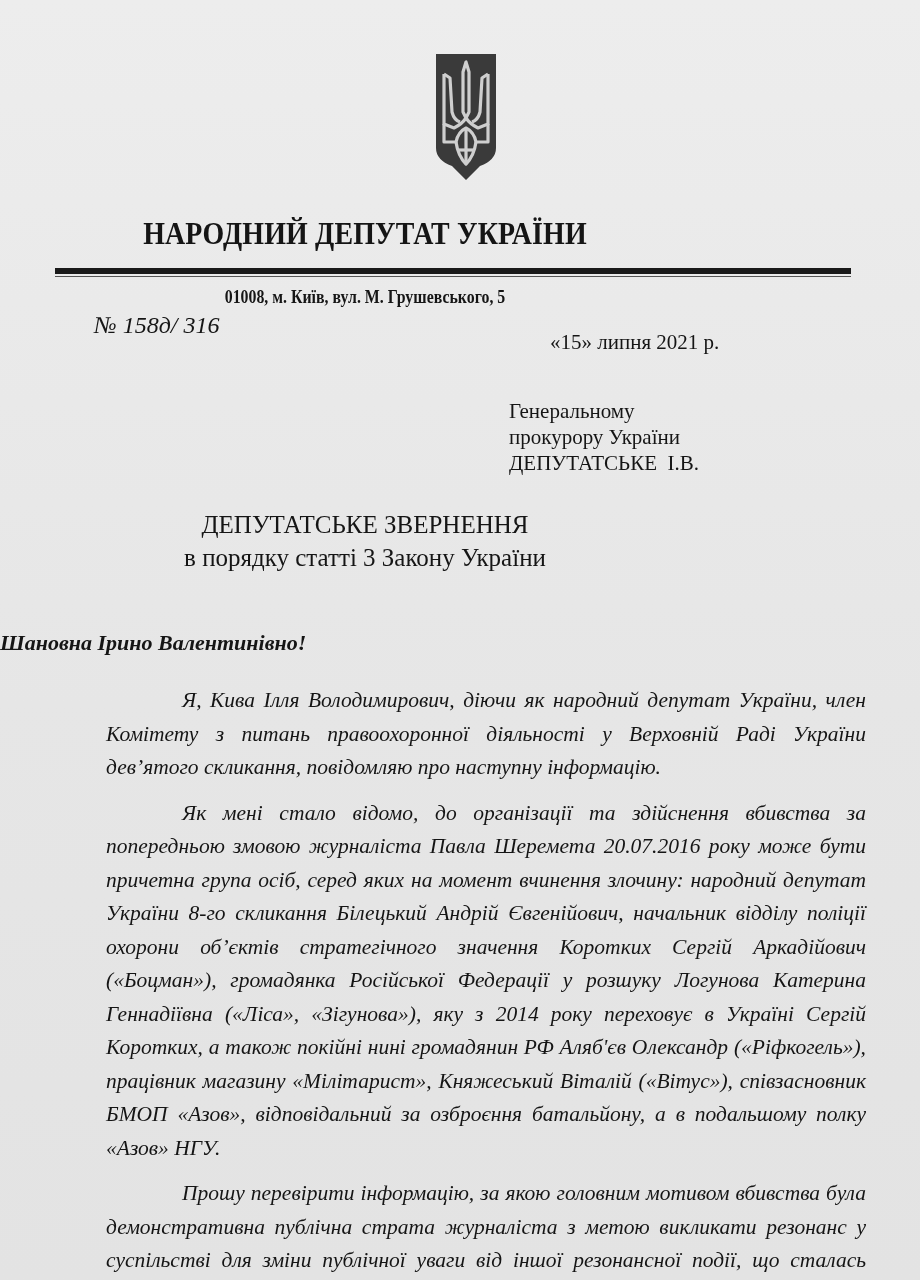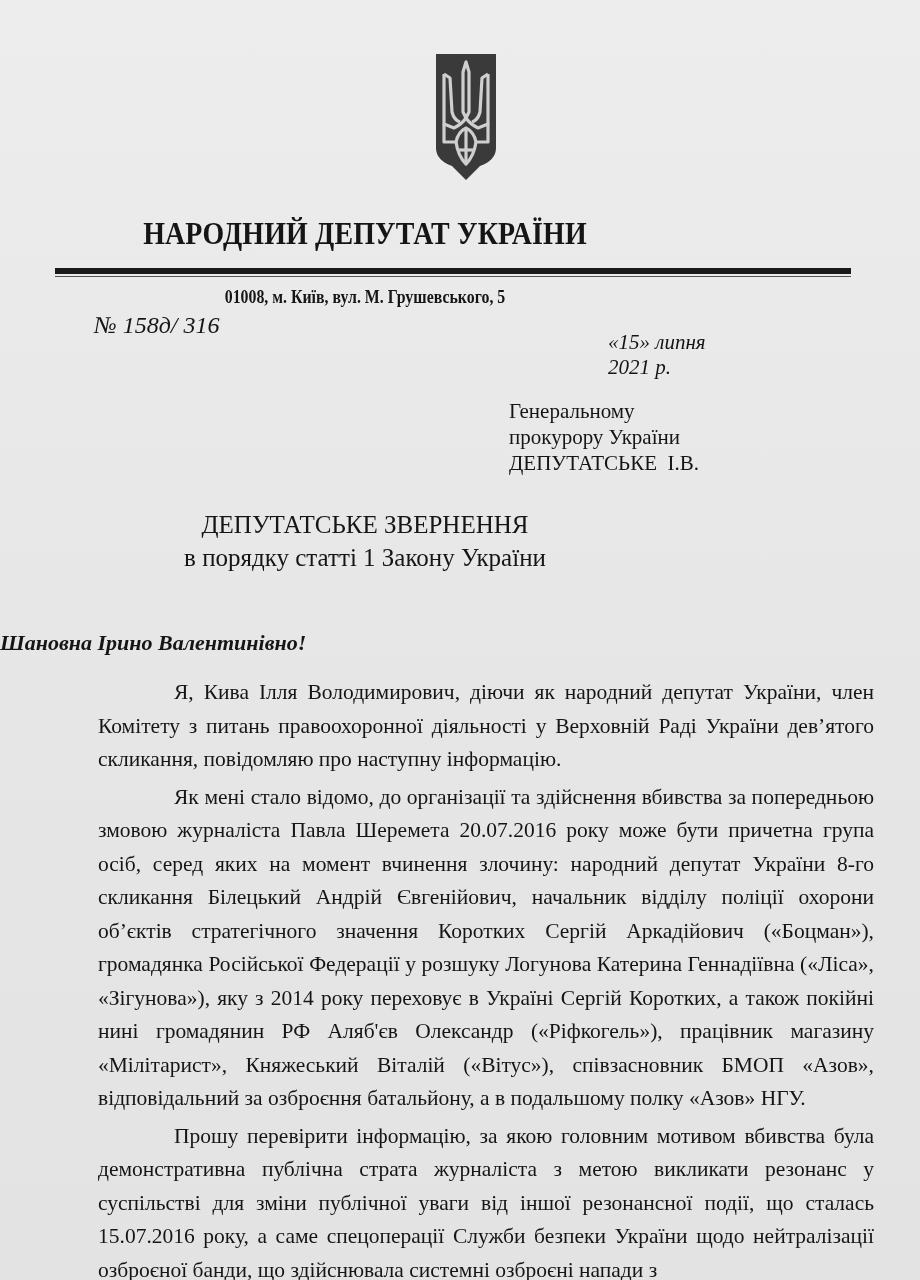--- a/index.html
+++ b/index.html
@@ -72,9 +72,8 @@
     }
     .ref-date {
       position: absolute;
-      left: 608px;
+      left: 550px;
       top: 330px;
-      font-style: italic;
       font-size: 21px;
     }
     .addressee {

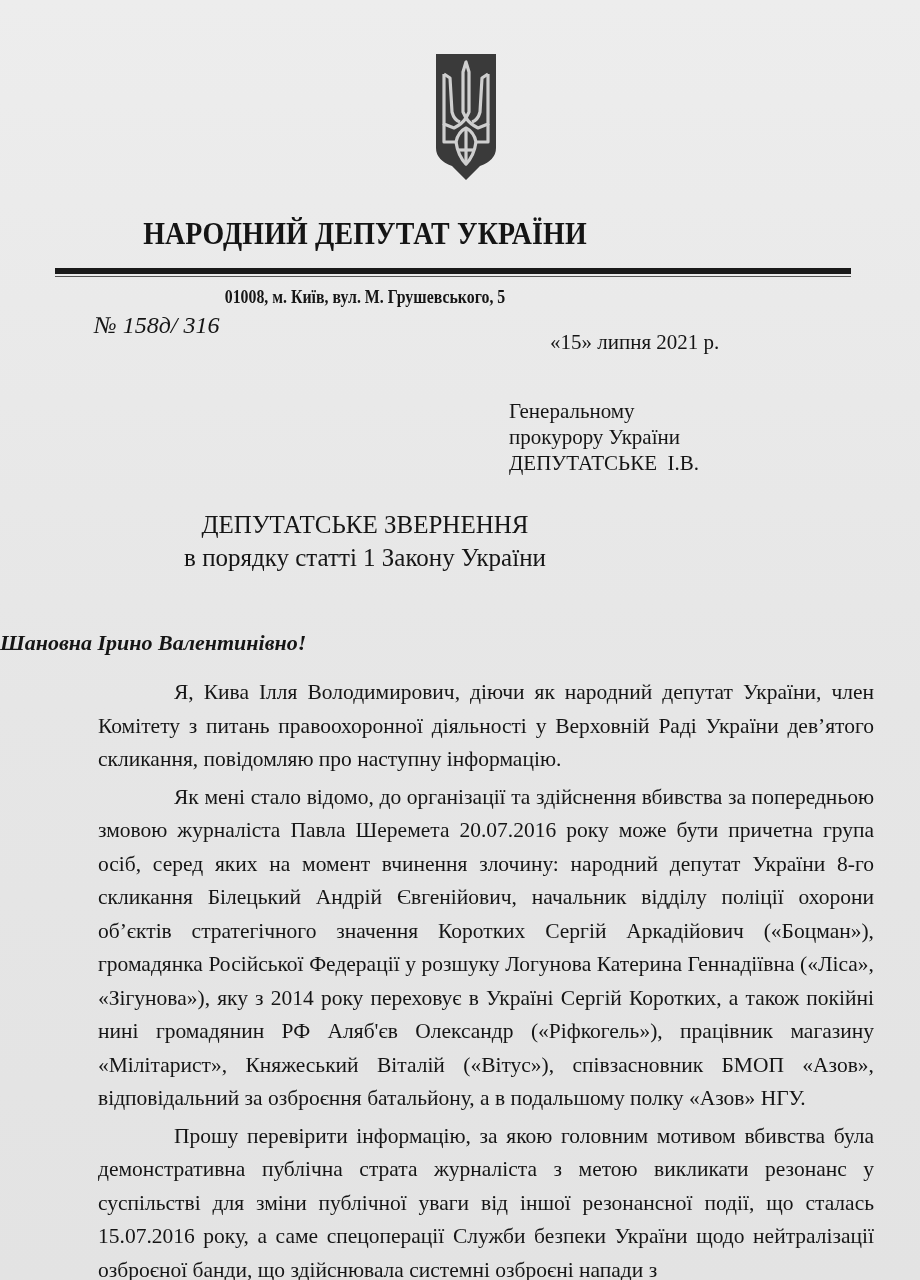--- a/index.html
+++ b/index.html
@@ -153,7 +153,7 @@
 
   <div class="appeal-title">
     <div>ДЕПУТАТСЬКЕ ЗВЕРНЕННЯ</div>
-    <div>в порядку статті 1 Закону України</div>
+    <div>в порядку статті 3 Закону України</div>
   </div>
 
   <div class="salutation">Шановна Ірино Валентинівно!</div>

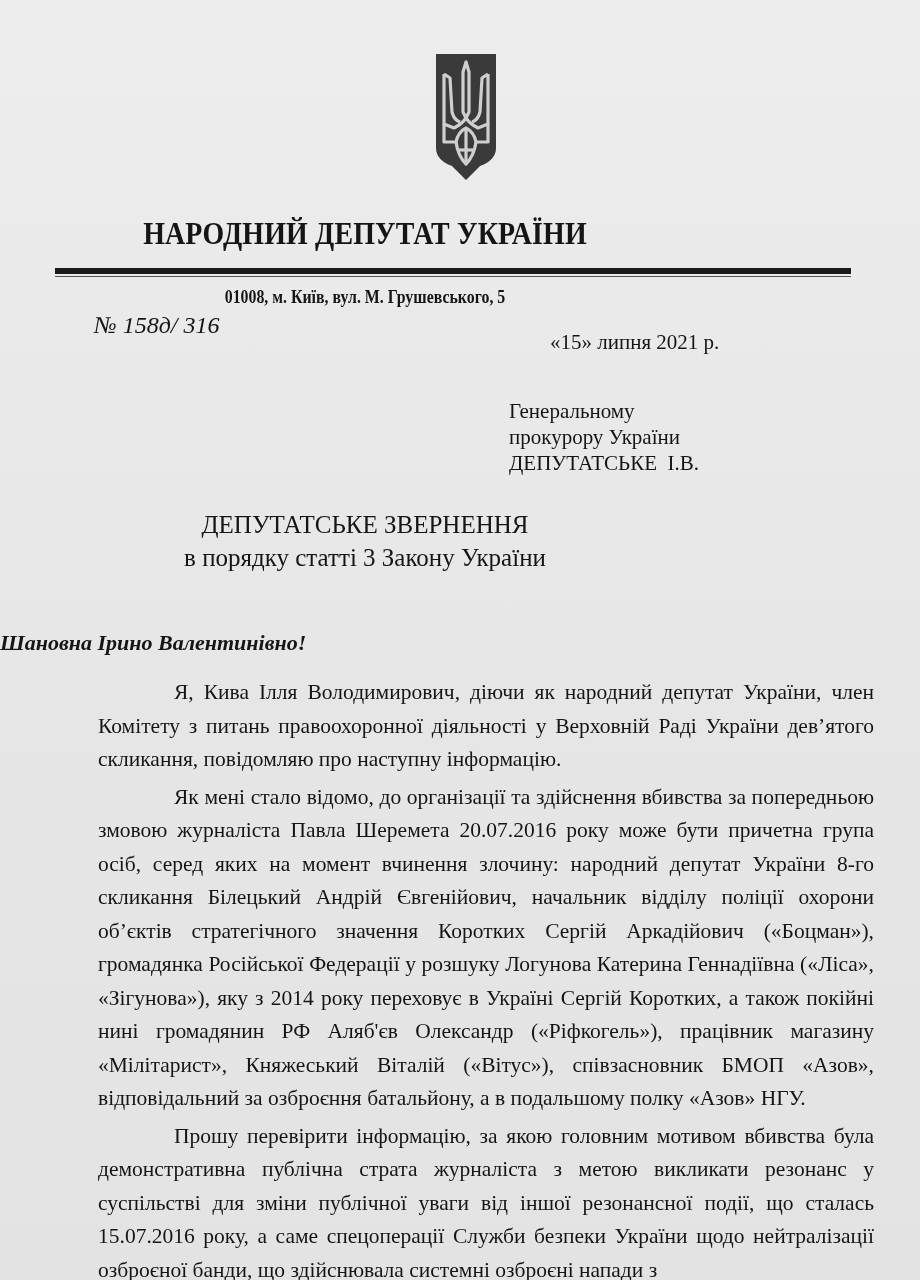--- a/index.html
+++ b/index.html
@@ -111,8 +111,9 @@
       text-align: justify;
     }
     .body-text p {
-      margin: 4px;
+      margin: 12px;
       text-indent: 76px;
+      font-style: italic;
     }
     .body-text p + p {
       margin-top: 3px;

